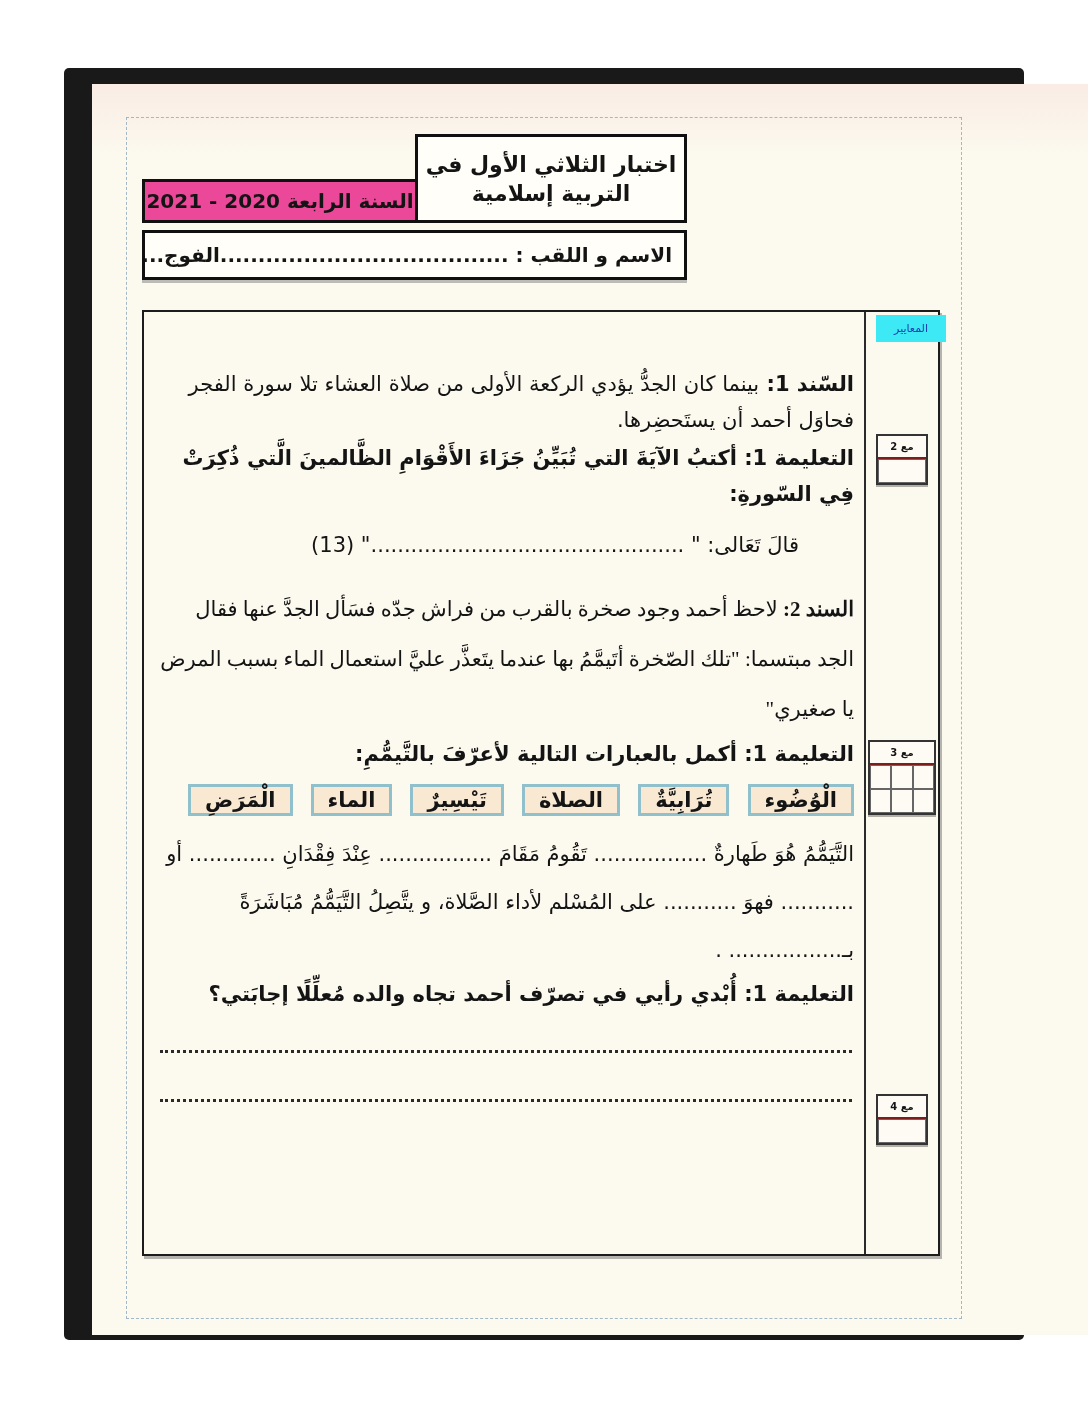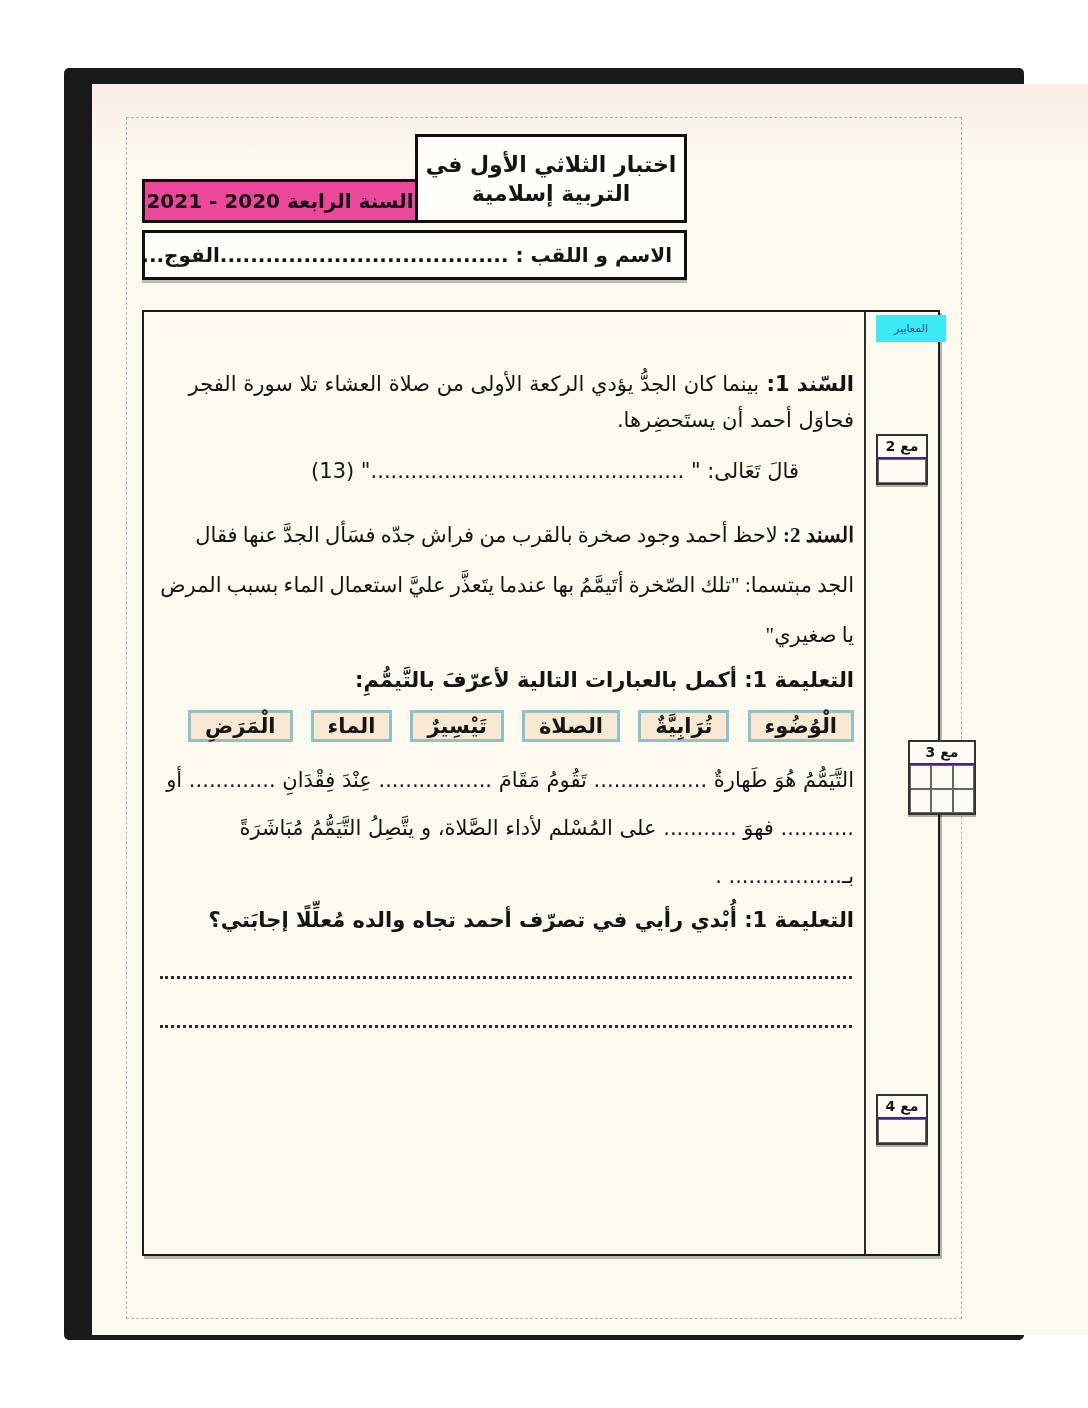--- a/index.html
+++ b/index.html
@@ -79,6 +79,7 @@
     <div class="content-box">
       <div class="text-area">
           <p class="block tight"><span class="b">السّند 1: </span><span>بينما كان الجدُّ يؤدي الركعة الأولى من صلاة العشاء تلا سورة الفجر فحاوَل أحمد أن يستَحضِرها.</span></p>
+          <p class="block tight"><span class="b">التعليمة 1: </span><span class="b">أكتبُ الآيَةَ التي تُبَيِّنُ جَزَاءَ الأَقْوَامِ الظَّالمينَ الَّتي ذُكِرَتْ فِي السّورةِ:</span></p>
           <p class="block verse"><span>قالَ تَعَالى: " ..............................................." (13)</span></p>
           <p class="block spread"><span class="b">السند 2: </span><span>لاحظ أحمد وجود صخرة بالقرب من فراش جدّه فسَأل الجدَّ عنها فقال الجد مبتسما: "تلك الصّخرة أتَيمَّمُ بها عندما يتَعذَّر عليَّ استعمال الماء بسبب المرض يا صغيري"</span></p>
           <p class="block tight"><span class="b">التعليمة 1: </span><span class="b">أكمل بالعبارات التالية لأعرّفَ بالتَّيمُّمِ:</span></p>

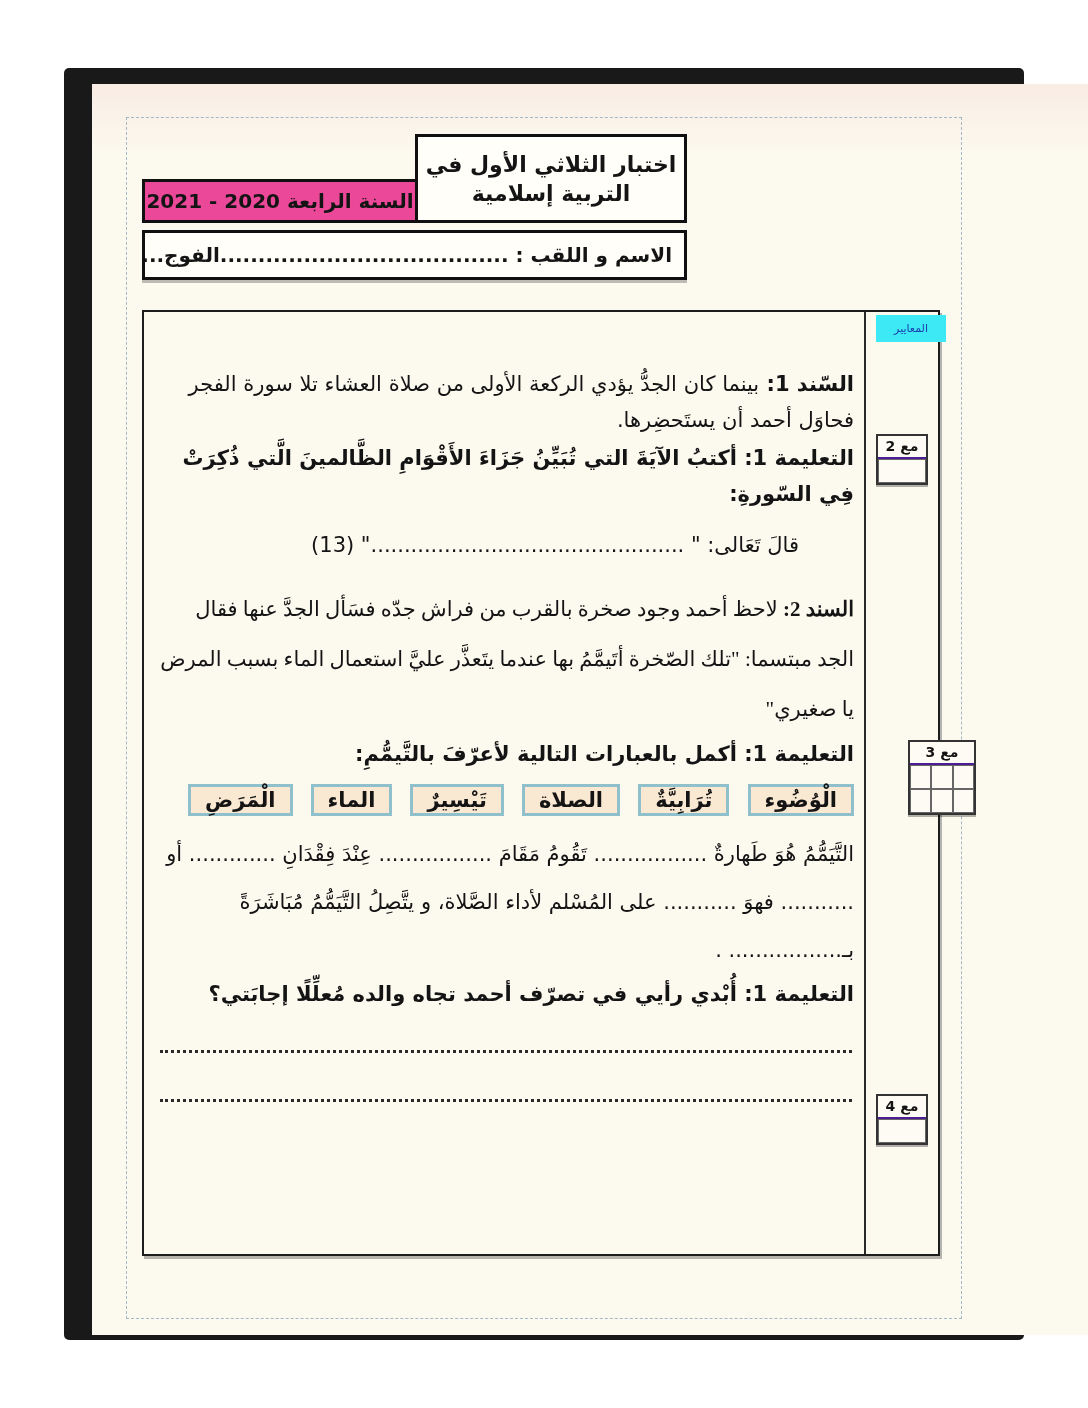--- a/index.html
+++ b/index.html
@@ -50,7 +50,7 @@
                   font-weight:normal;font-size:11px;direction:rtl;}
   .mark-box{position:absolute;left:50%;transform:translateX(-50%);background:#fdfbf3;
             border:2px solid #333;box-shadow:0 2px 0 rgba(0,0,0,.3);}
-  .mark-head{border-bottom:2px solid #4c1d95;font-weight:bold;font-size:14px;text-align:center;
+  .mark-head{border-bottom:2px solid #7f1d1d;font-weight:bold;font-size:10px;text-align:center;
              direction:rtl;line-height:21px;padding:0 3px;white-space:nowrap;}
   .mark-grid{display:grid;}
   .mark-cell{border:1px solid #666;min-height:24px;box-sizing:border-box;}

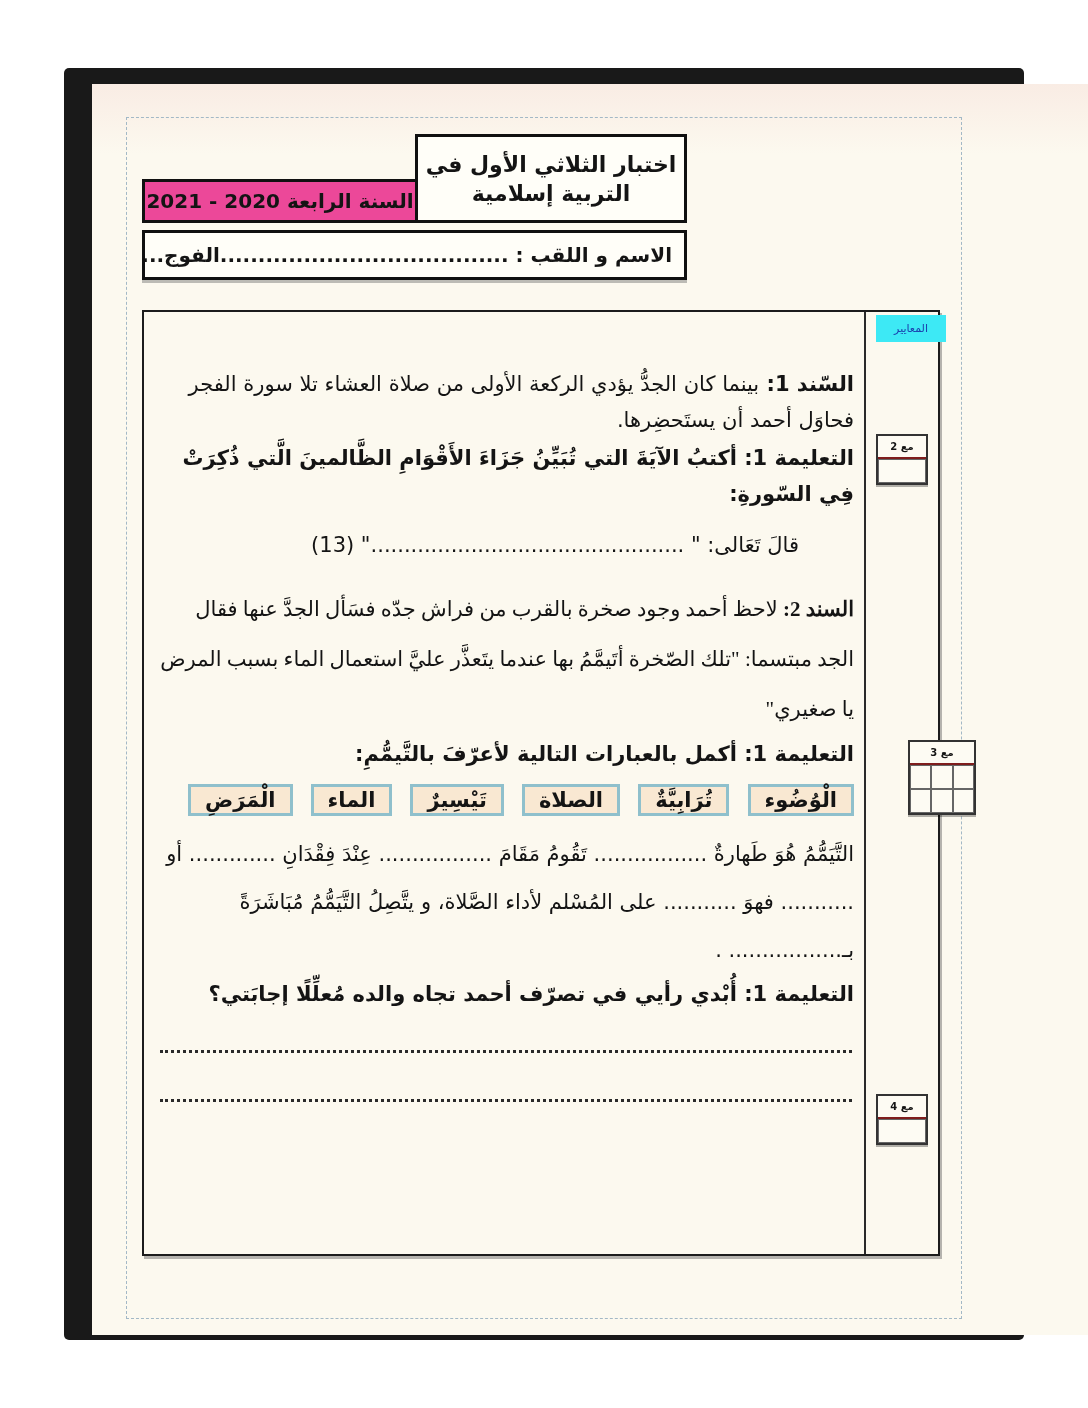--- a/index.html
+++ b/index.html
@@ -105,7 +105,7 @@
               <div class="mark-cell"></div>
             </div>
           </div>
-          <div class="mark-box" style="top: 428px; width: 64px; margin-left: 40px;">
+          <div class="mark-box" style="top: 428px; width: 64px;">
             <div class="mark-head">مع 3</div>
             <div class="mark-grid" style="grid-template-columns: repeat(3, 1fr);">
               <div class="mark-cell"></div>

